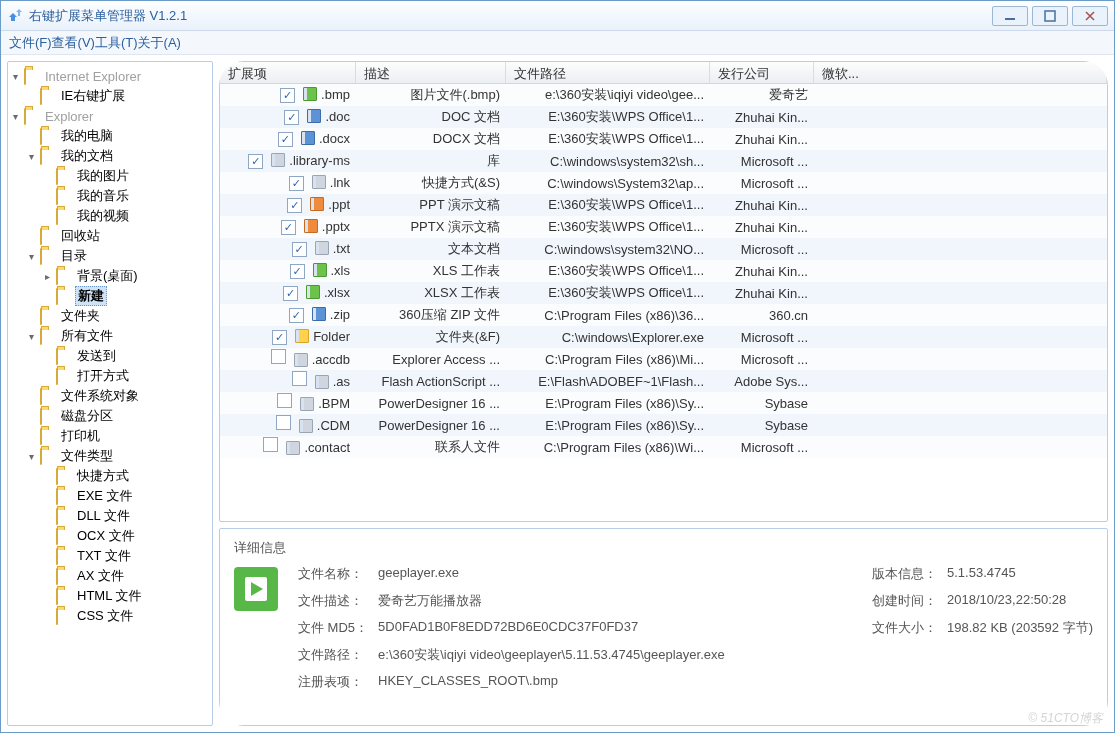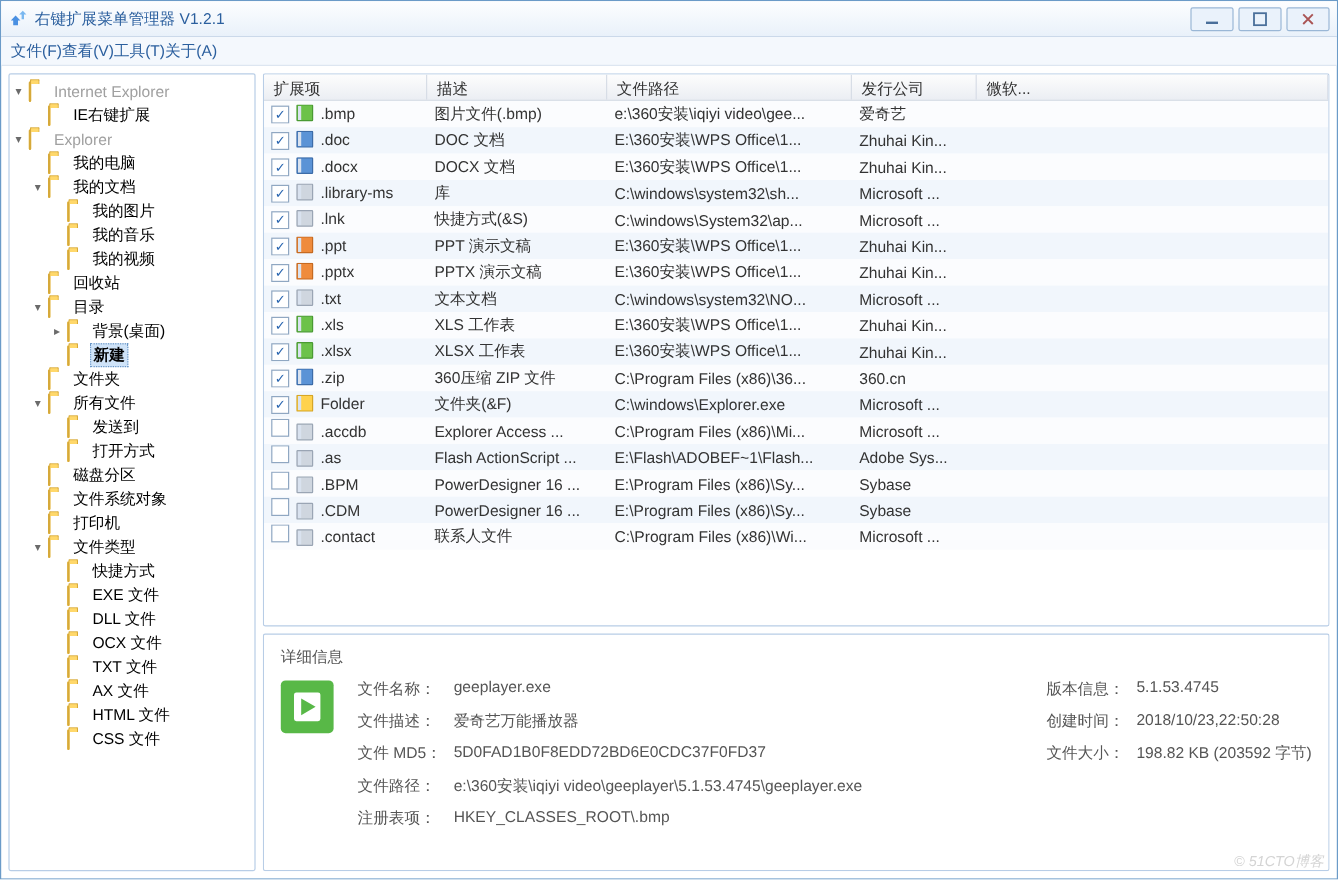--- a/index.html
+++ b/index.html
@@ -15,7 +15,7 @@
 .content { flex:1; display:flex; padding:6px; gap:6px; overflow:hidden; }
 .panel { border:1px solid #b8cde6; border-radius:2px; background:#fff; }
 .tree-panel { width:206px; overflow:auto; padding:4px 2px; }
-.right-col { flex:1; display:flex; flex-direction:column; gap:6px; overflow:hidden; }
+.right-col { flex:1; display:flex; flex-direction:column; gap:6px; overflow:hidden;border-radius:25px; }
 .list-panel { flex:1; overflow:hidden; display:flex; flex-direction:column; }
 .detail-panel { height:198px; padding:10px 14px; }
 .tree ul { list-style:none; padding-left:16px; }

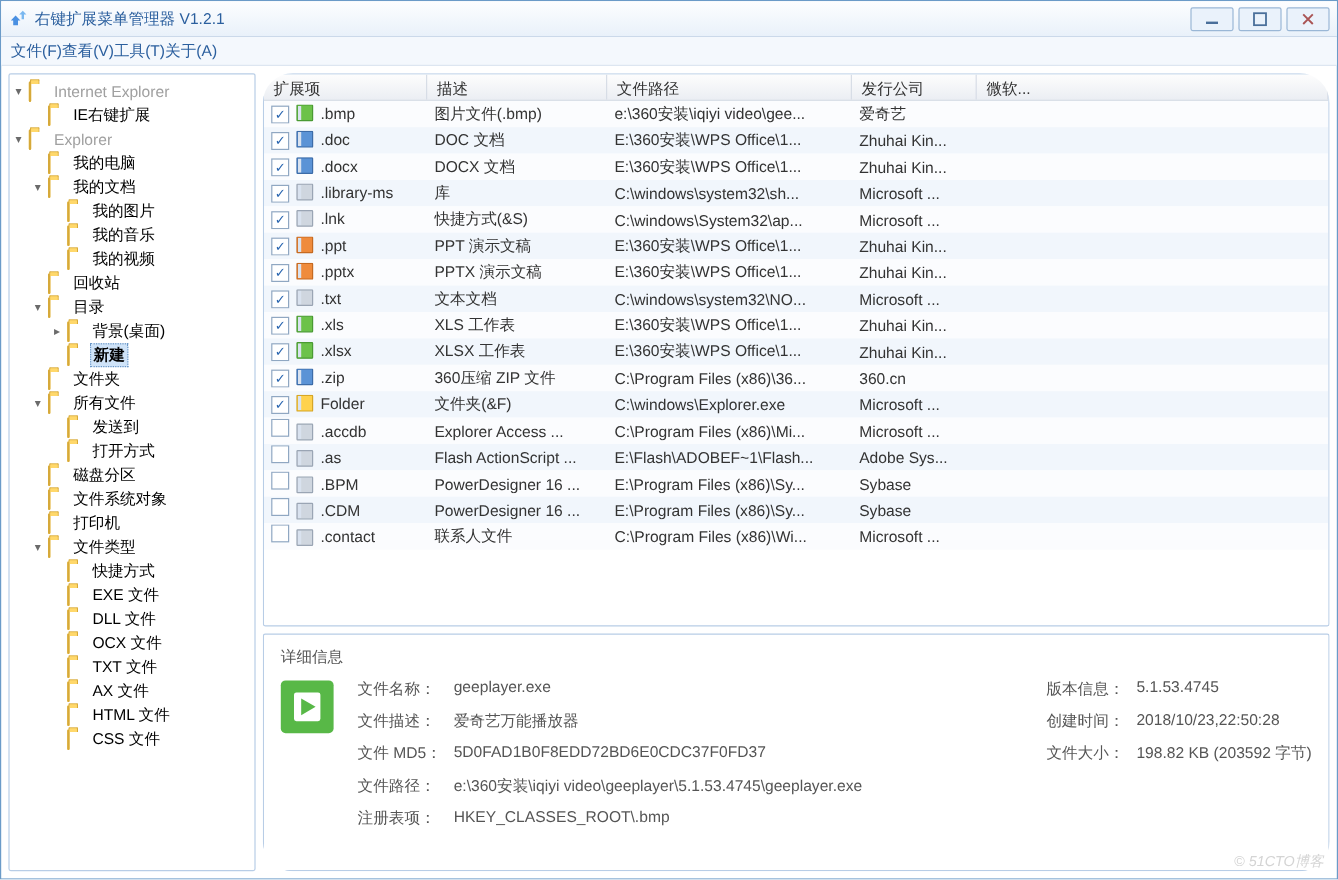--- a/index.html
+++ b/index.html
@@ -38,7 +38,7 @@
 .col-pub { width:104px; }
 .col-ms { flex:1; }
 .list-body { flex:1; overflow-y:scroll; overflow-x:hidden; }
-.row { display:flex; height:22px; align-items:center; border-bottom:0; }
+.row { display:flex; height:22px; align-items:center; border-bottom:0;text-align:right; }
 .row:nth-child(odd){ background:#fbfcfe; }
 .row:nth-child(even){ background:#f1f6fc; }
 .row .col { padding:0 6px; overflow:hidden; white-space:nowrap; text-overflow:ellipsis; color:#333; }

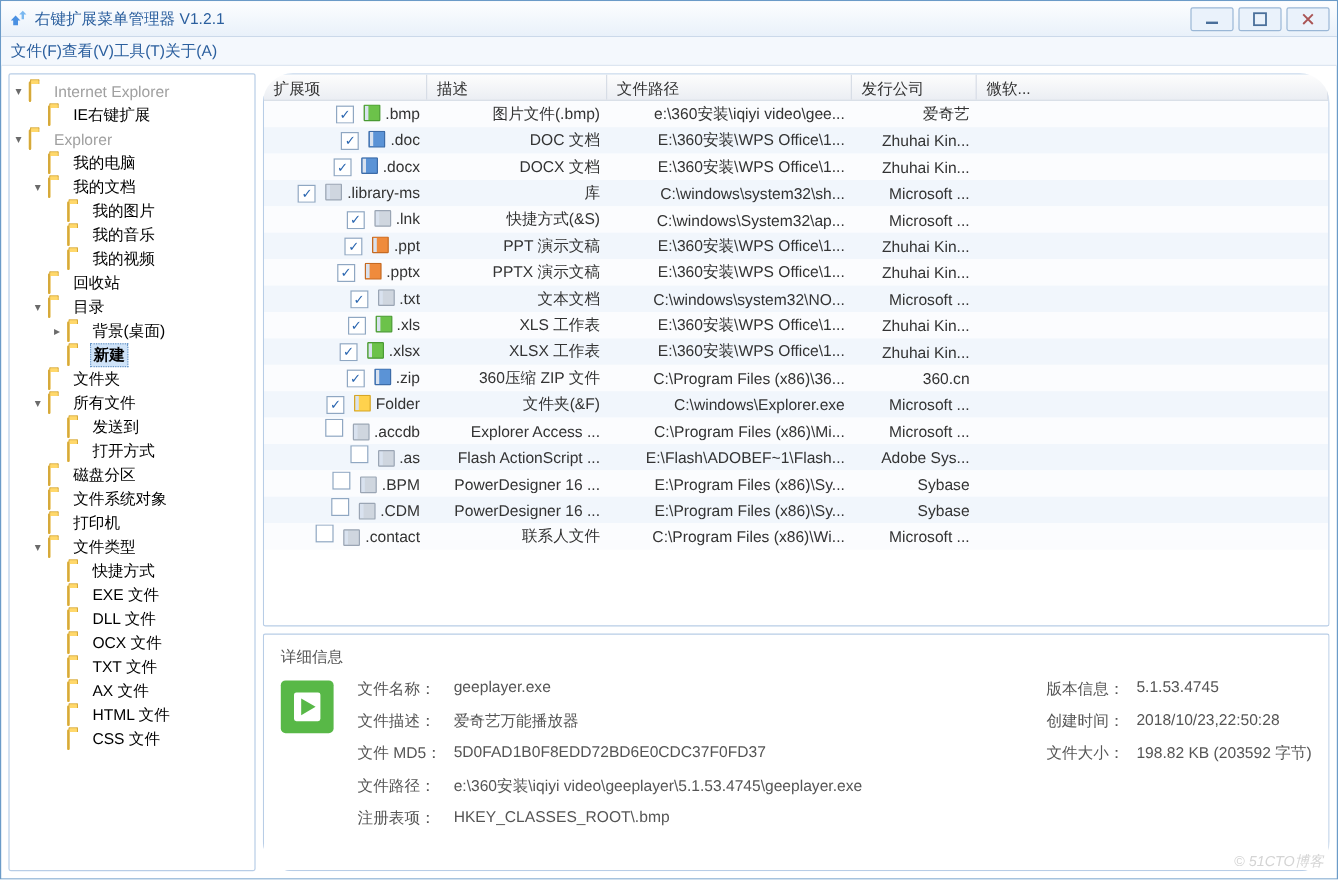--- a/index.html
+++ b/index.html
@@ -226,14 +226,14 @@
                 <div class="tree-row">
                   <span class="toggle"></span>
                   <span class="folder-icon"><span class="folder-closed"></span></span>
+                  <span class="label">文件系统对象</span>
+                </div>
+              </li>
+            <li>
+                <div class="tree-row">
+                  <span class="toggle"></span>
+                  <span class="folder-icon"><span class="folder-closed"></span></span>
                   <span class="label">磁盘分区</span>
-                </div>
-              </li>
-            <li>
-                <div class="tree-row">
-                  <span class="toggle"></span>
-                  <span class="folder-icon"><span class="folder-closed"></span></span>
-                  <span class="label">文件系统对象</span>
                 </div>
               </li>
             <li>

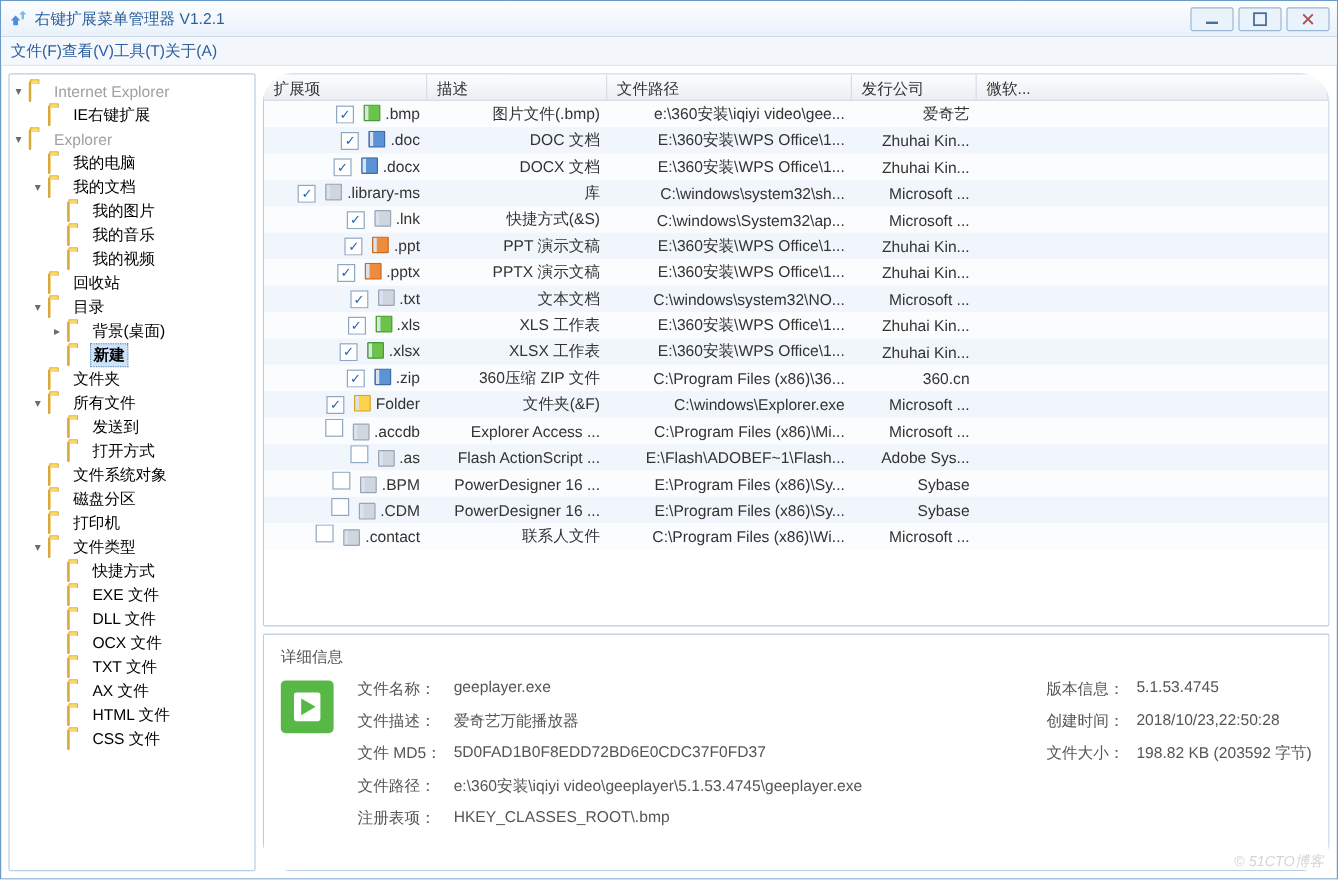--- a/index.html
+++ b/index.html
@@ -472,7 +472,7 @@
               <span class="val">198.82 KB (203592 字节)</span>
 
             <span class="lab">文件路径：</span>
-              <span class="val full">e:\360安装\iqiyi video\geeplayer\5.1.53.4745\geeplayer.exe</span>
+              <span class="val full">e:\360安装\iqiyi video\geeplayer\5.11.53.4745\geeplayer.exe</span>
 
             <span class="lab">注册表项：</span>
               <span class="val full">HKEY_CLASSES_ROOT\.bmp</span>

